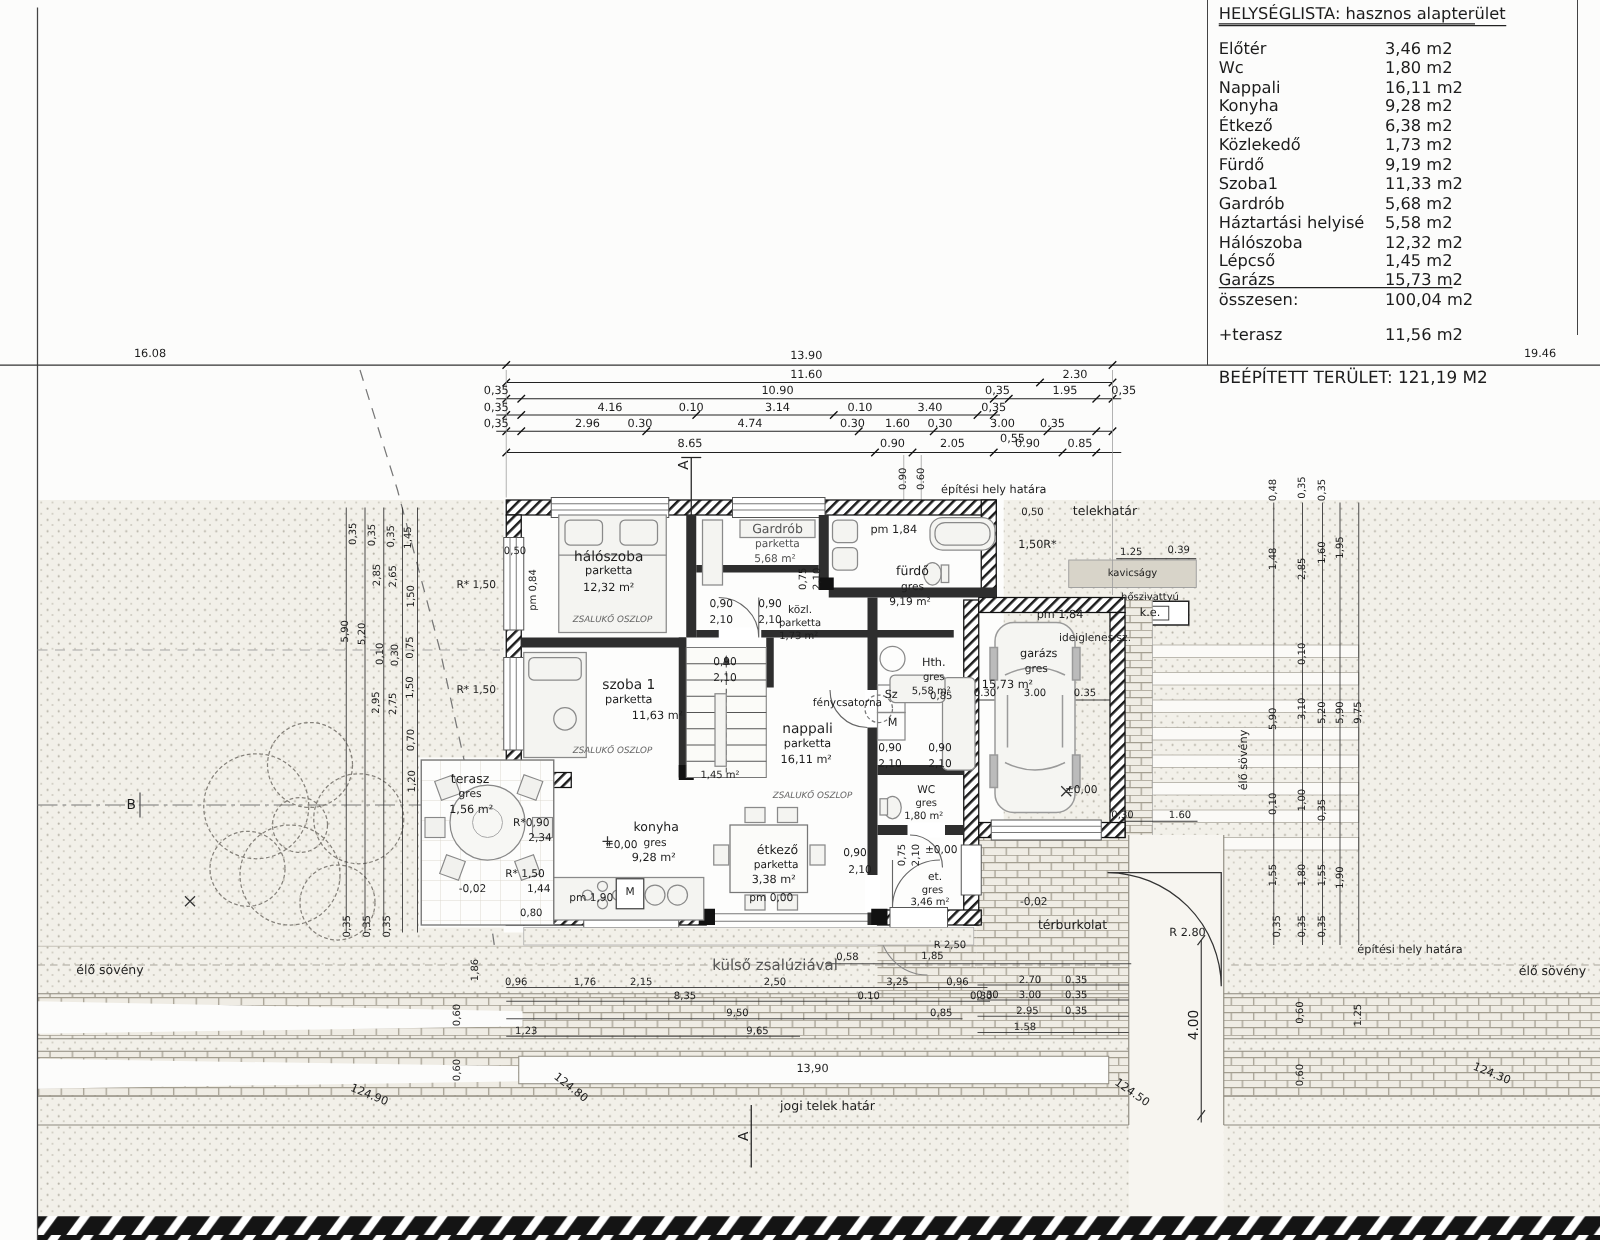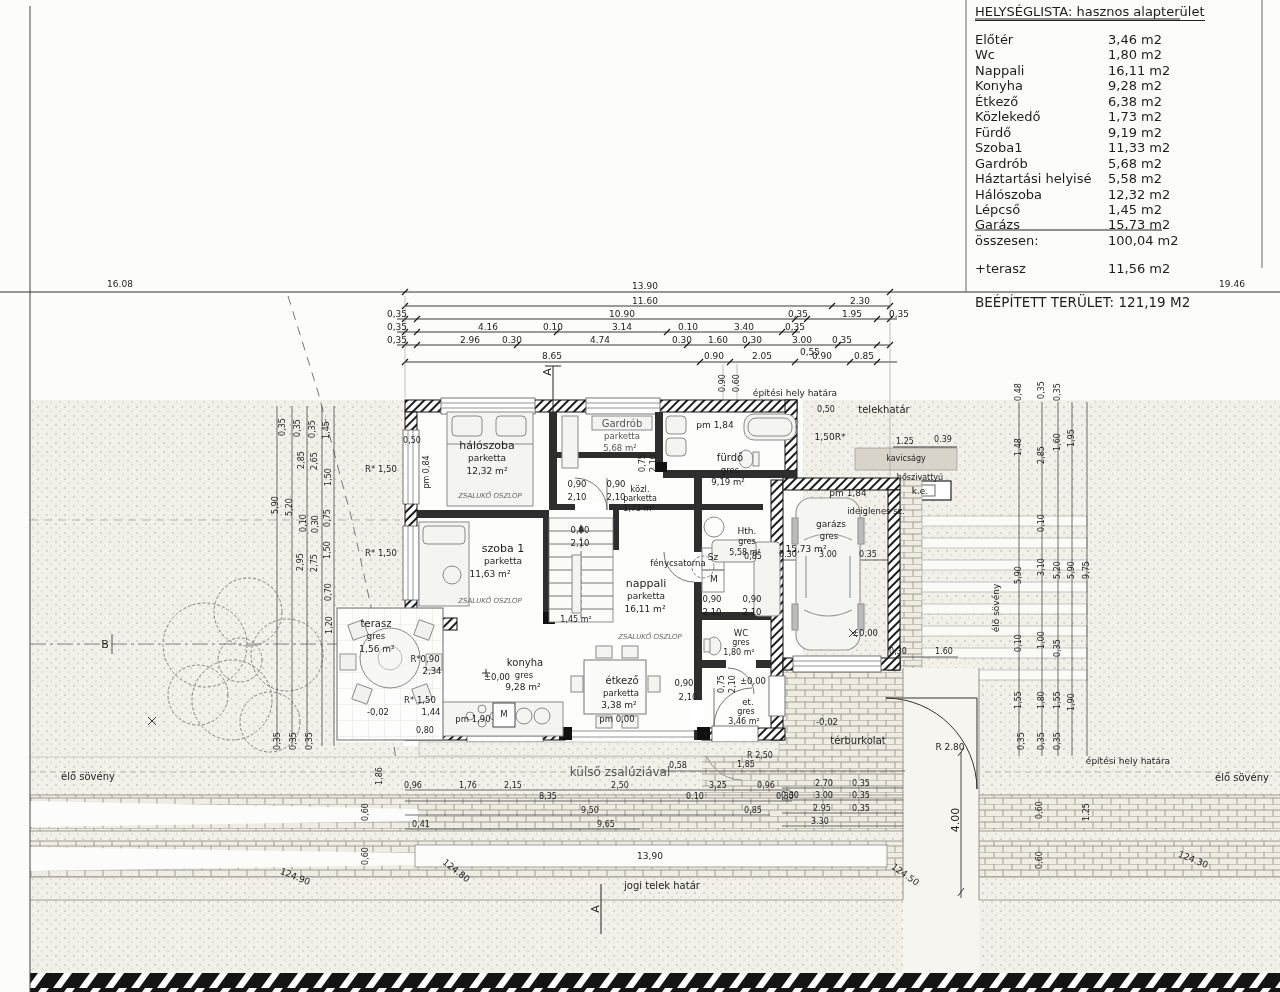--- a/index.html
+++ b/index.html
@@ -463,7 +463,7 @@
   <span class="lb s8" style="left:639px;top:509px">1,73 m²</span>
   <span class="lb s11" style="left:503px;top:548px">szoba 1</span>
   <span class="lb s9" style="left:503px;top:561px">parketta</span>
-  <span class="lb s9" style="left:490px;top:574px">11,63 m²</span>
+  <span class="lb s9" style="left:526px;top:574px">11,63 m²</span>
   <span class="lb s11" style="left:646px;top:583px">nappali</span>
   <span class="lb s9" style="left:646px;top:596px">parketta</span>
   <span class="lb s9" style="left:645px;top:609px">16,11 m²</span>

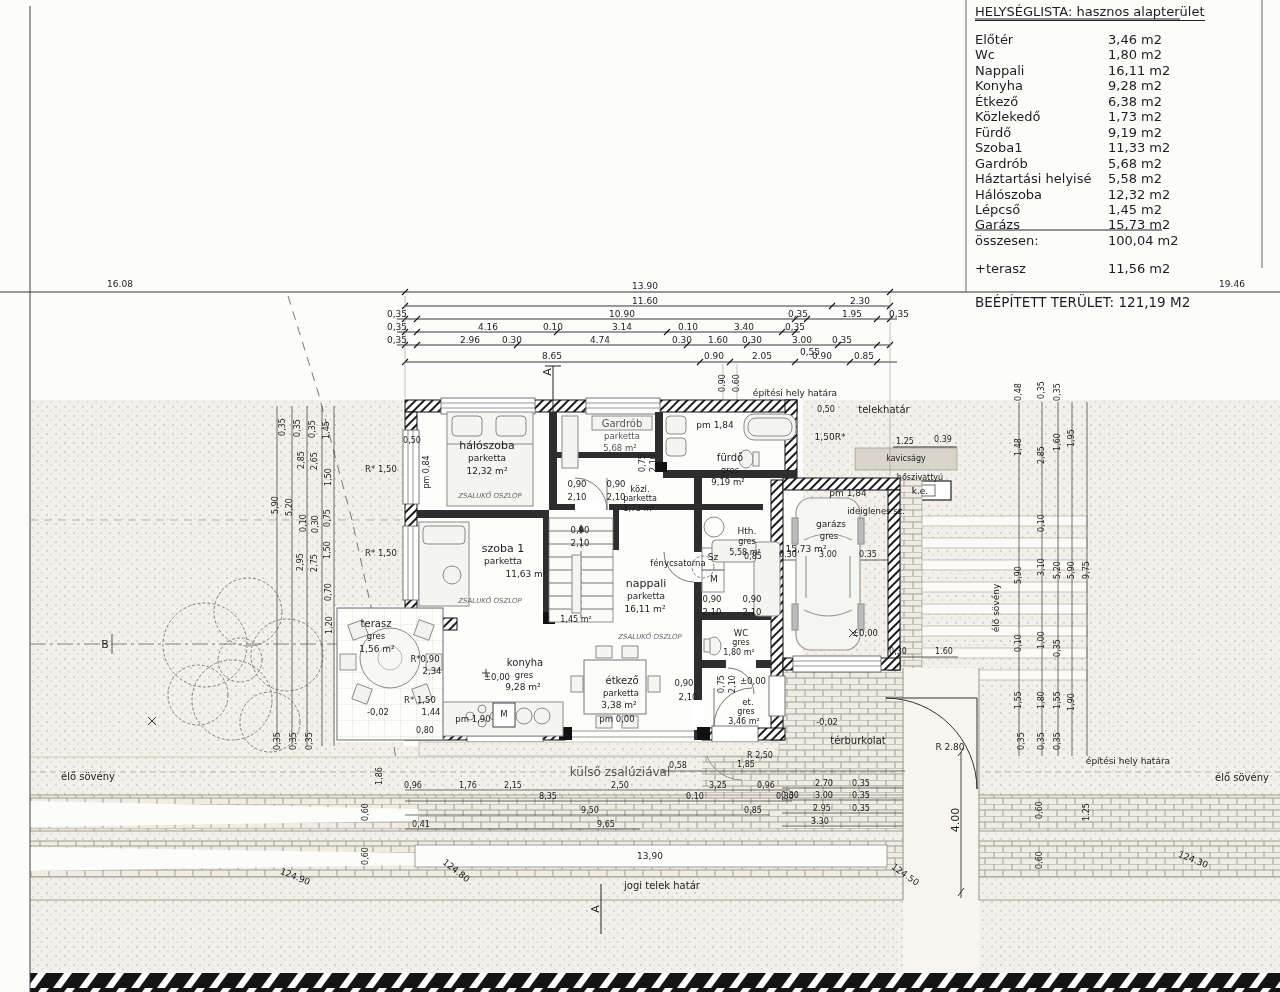--- a/index.html
+++ b/index.html
@@ -556,7 +556,7 @@
   <span class="lb s8" style="left:785px;top:797px">0,30</span>
   <span class="lb s8" style="left:590px;top:811px">9,50</span>
   <span class="lb s8" style="left:753px;top:811px">0,85</span>
-  <span class="lb s8" style="left:421px;top:825px">0,41</span>
+  <span class="lb s8" style="left:421px;top:825px">1,23</span>
   <span class="lb s8" style="left:606px;top:825px">9,65</span>
   <span class="lb s9" style="left:650px;top:856px">13,90</span>
   <span class="lb s8" style="left:824px;top:784px">2.70</span>

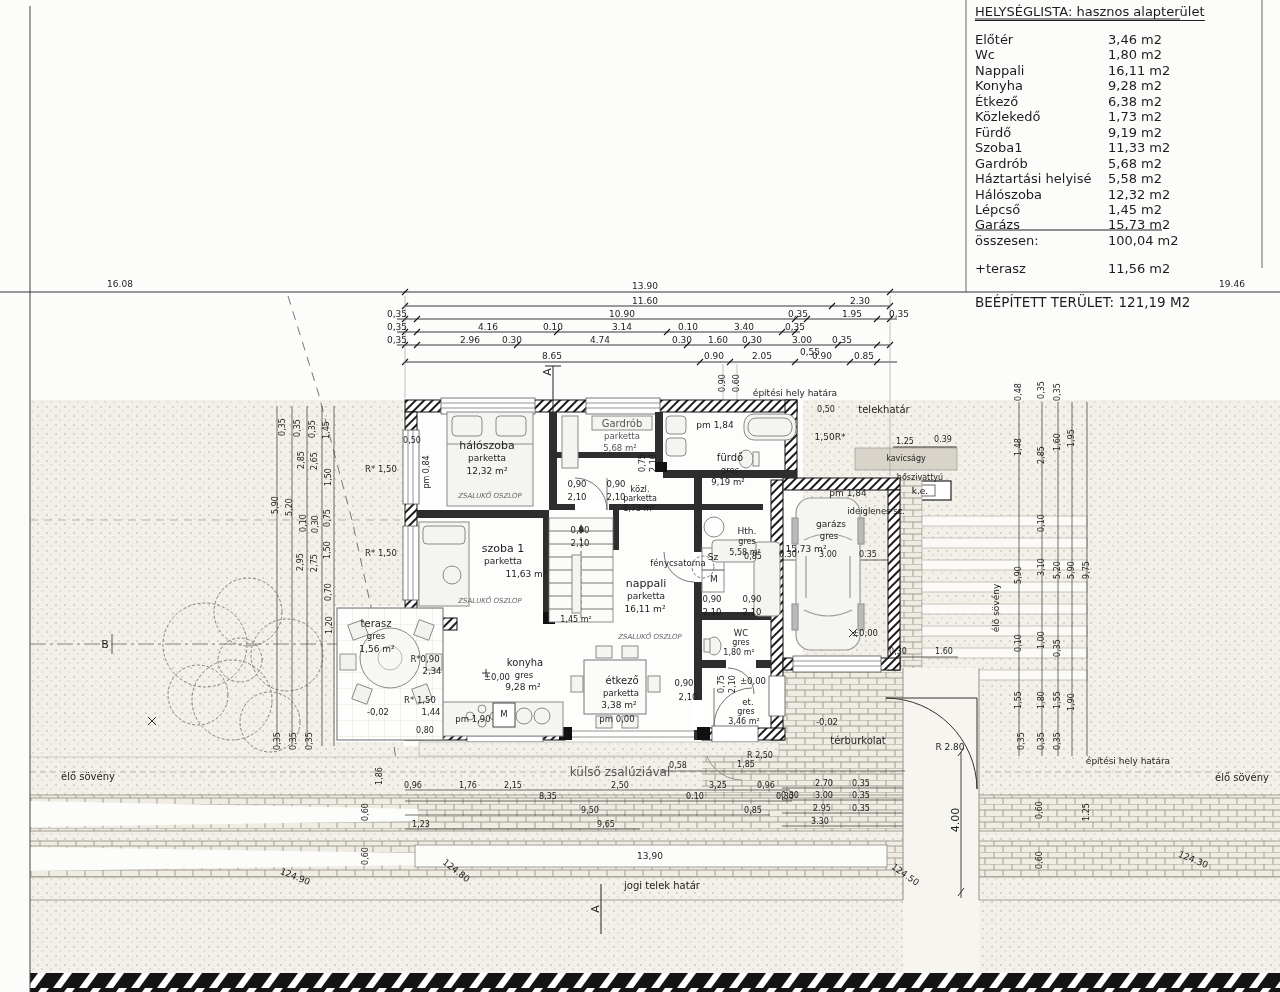--- a/index.html
+++ b/index.html
@@ -566,7 +566,7 @@
   <span class="lb s8" style="left:861px;top:796px">0.35</span>
   <span class="lb s8" style="left:822px;top:809px">2.95</span>
   <span class="lb s8" style="left:861px;top:809px">0.35</span>
-  <span class="lb s8" style="left:820px;top:822px">3.30</span>
+  <span class="lb s8" style="left:820px;top:822px">1.58</span>
 </div>
 
 <div>

